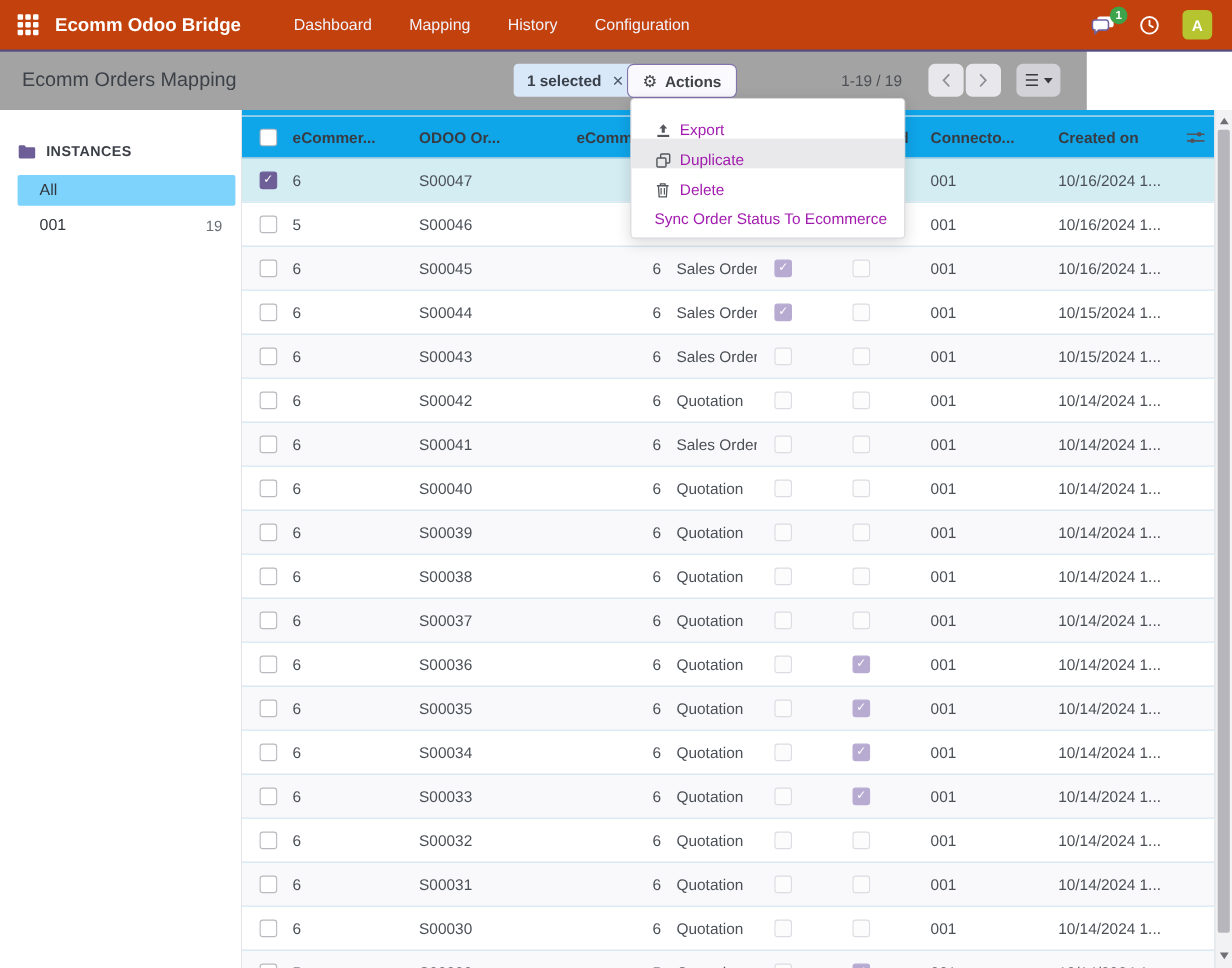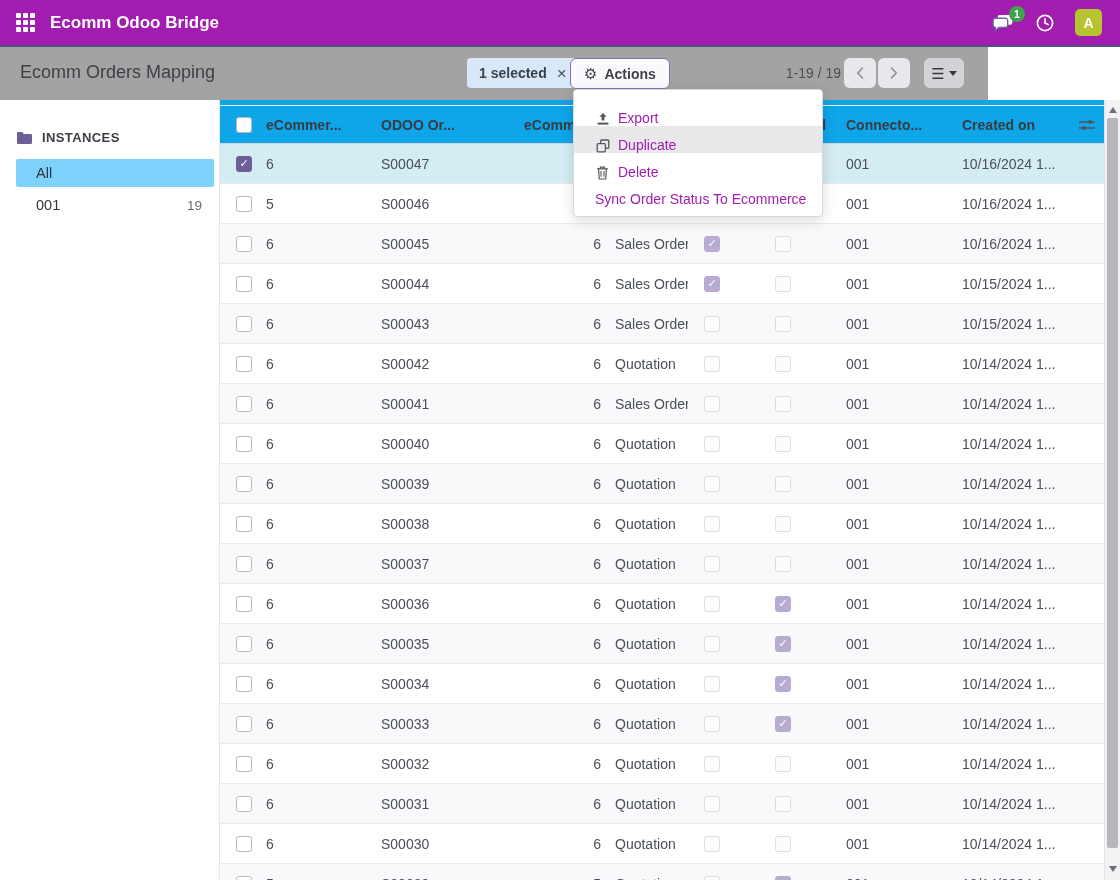--- a/index.html
+++ b/index.html
@@ -13,7 +13,7 @@
   
   .navbar {
     position:absolute; top:0; left:0; width:1120px; height:45px;
-    background:#a21caf; display:flex; align-items:center;
+    background:#c2410c; display:flex; align-items:center;
     box-shadow:0 2px 0 #584d80;
     z-index:60;
   }

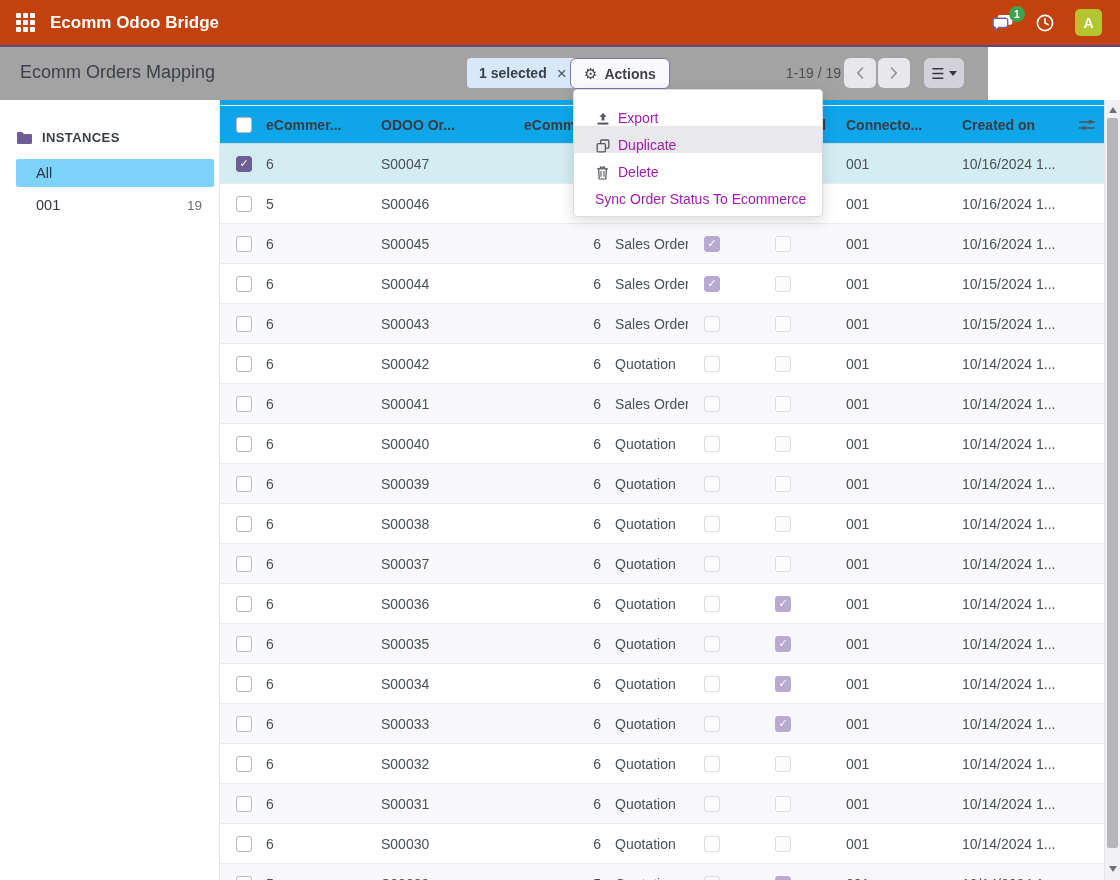--- a/index.html
+++ b/index.html
@@ -142,6 +142,12 @@
       <i></i>
   </div>
   <div class="brand">Ecomm Odoo Bridge</div>
+  <div class="nav-menu">
+    <span class="nav-item">Dashboard</span>
+    <span class="nav-item">Mapping</span>
+    <span class="nav-item">History</span>
+    <span class="nav-item">Configuration</span>
+  </div>
   <div class="nav-right">
     <div class="icon-btn">
       <span>

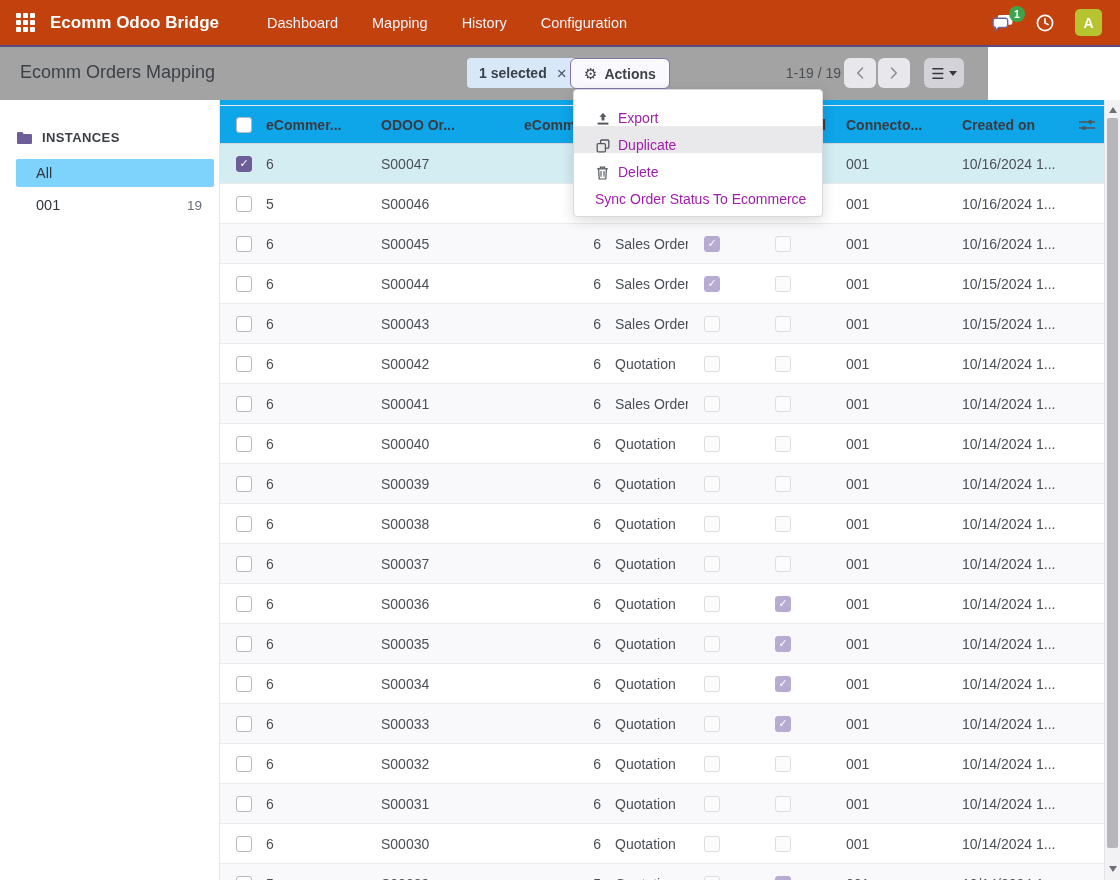--- a/index.html
+++ b/index.html
@@ -53,7 +53,7 @@
   }
   .gear-glyph { font-size:15px; color:#3f4247; }
   .pager { position:absolute; right:24px; top:13px; height:30px; display:flex; align-items:center; }
-  .pager-range { font-size:14px; color:#4c4f54; margin-right:3px; }
+  .pager-range { font-size:14px; color:#4c4f54; margin-right:24px; }
   .pager-btn {
     width:32px; height:30px; background:#e8e8ec; border-radius:6px;
     display:flex; align-items:center; justify-content:center; cursor:pointer;

